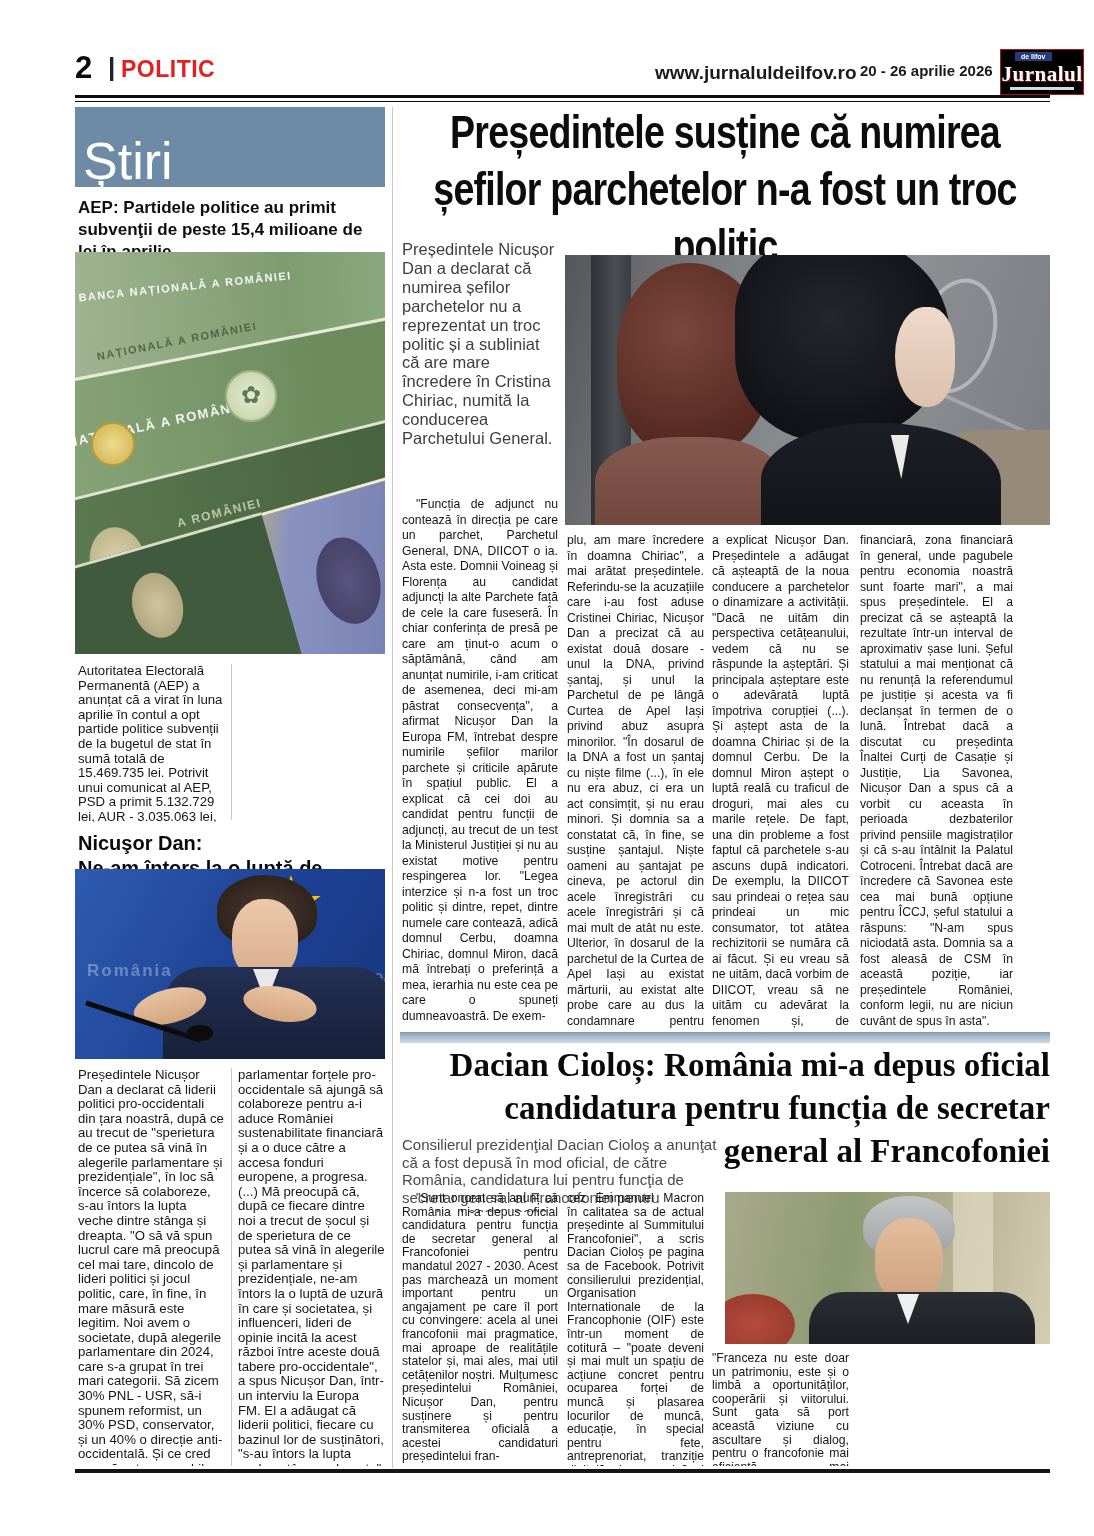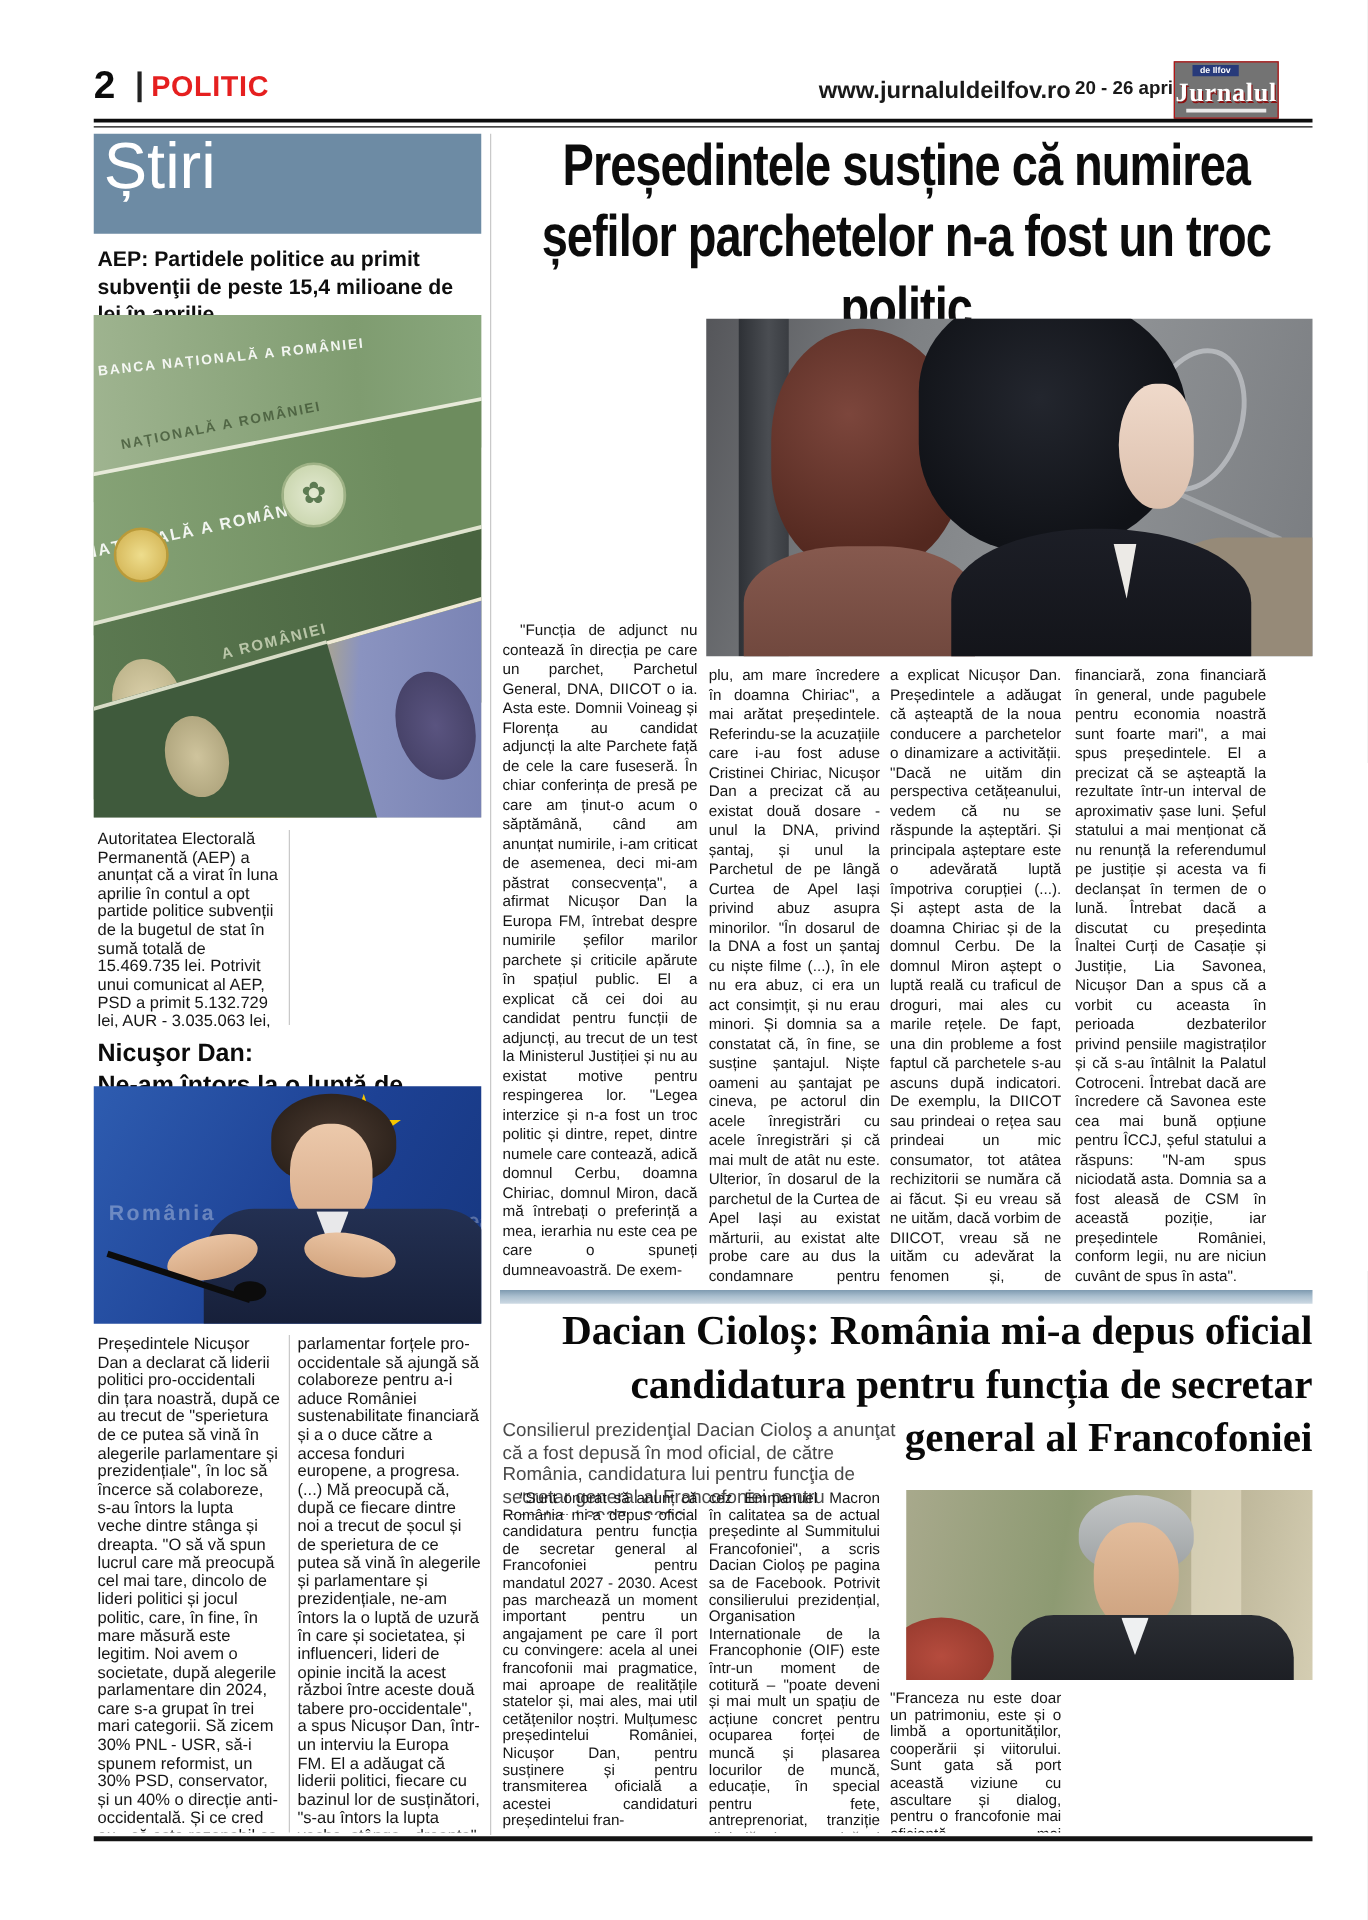--- a/index.html
+++ b/index.html
@@ -12,7 +12,7 @@
   .section{left:121px;top:56px;font-size:23px;font-weight:800;color:#e51f1f;letter-spacing:.5px;}
   .site{left:655px;top:62px;font-size:19px;font-weight:bold;color:#1a1a1a;}
   .hdate{left:860px;top:62px;font-size:15px;font-weight:bold;color:#1a1a1a;}
-  .logo{left:939px;top:49px;width:82px;height:44px;background:#737373;border:1px solid #b31515;
+  .logo{left:1000px;top:49px;width:82px;height:44px;background:#000000;border:1px solid #b31515;
         display:flex;flex-direction:column;align-items:center;justify-content:flex-end;}
   .logo-tag{position:absolute;top:2px;left:14px;background:#273a7a;color:#fff;font-size:7px;
             font-weight:bold;padding:1px 6px;}

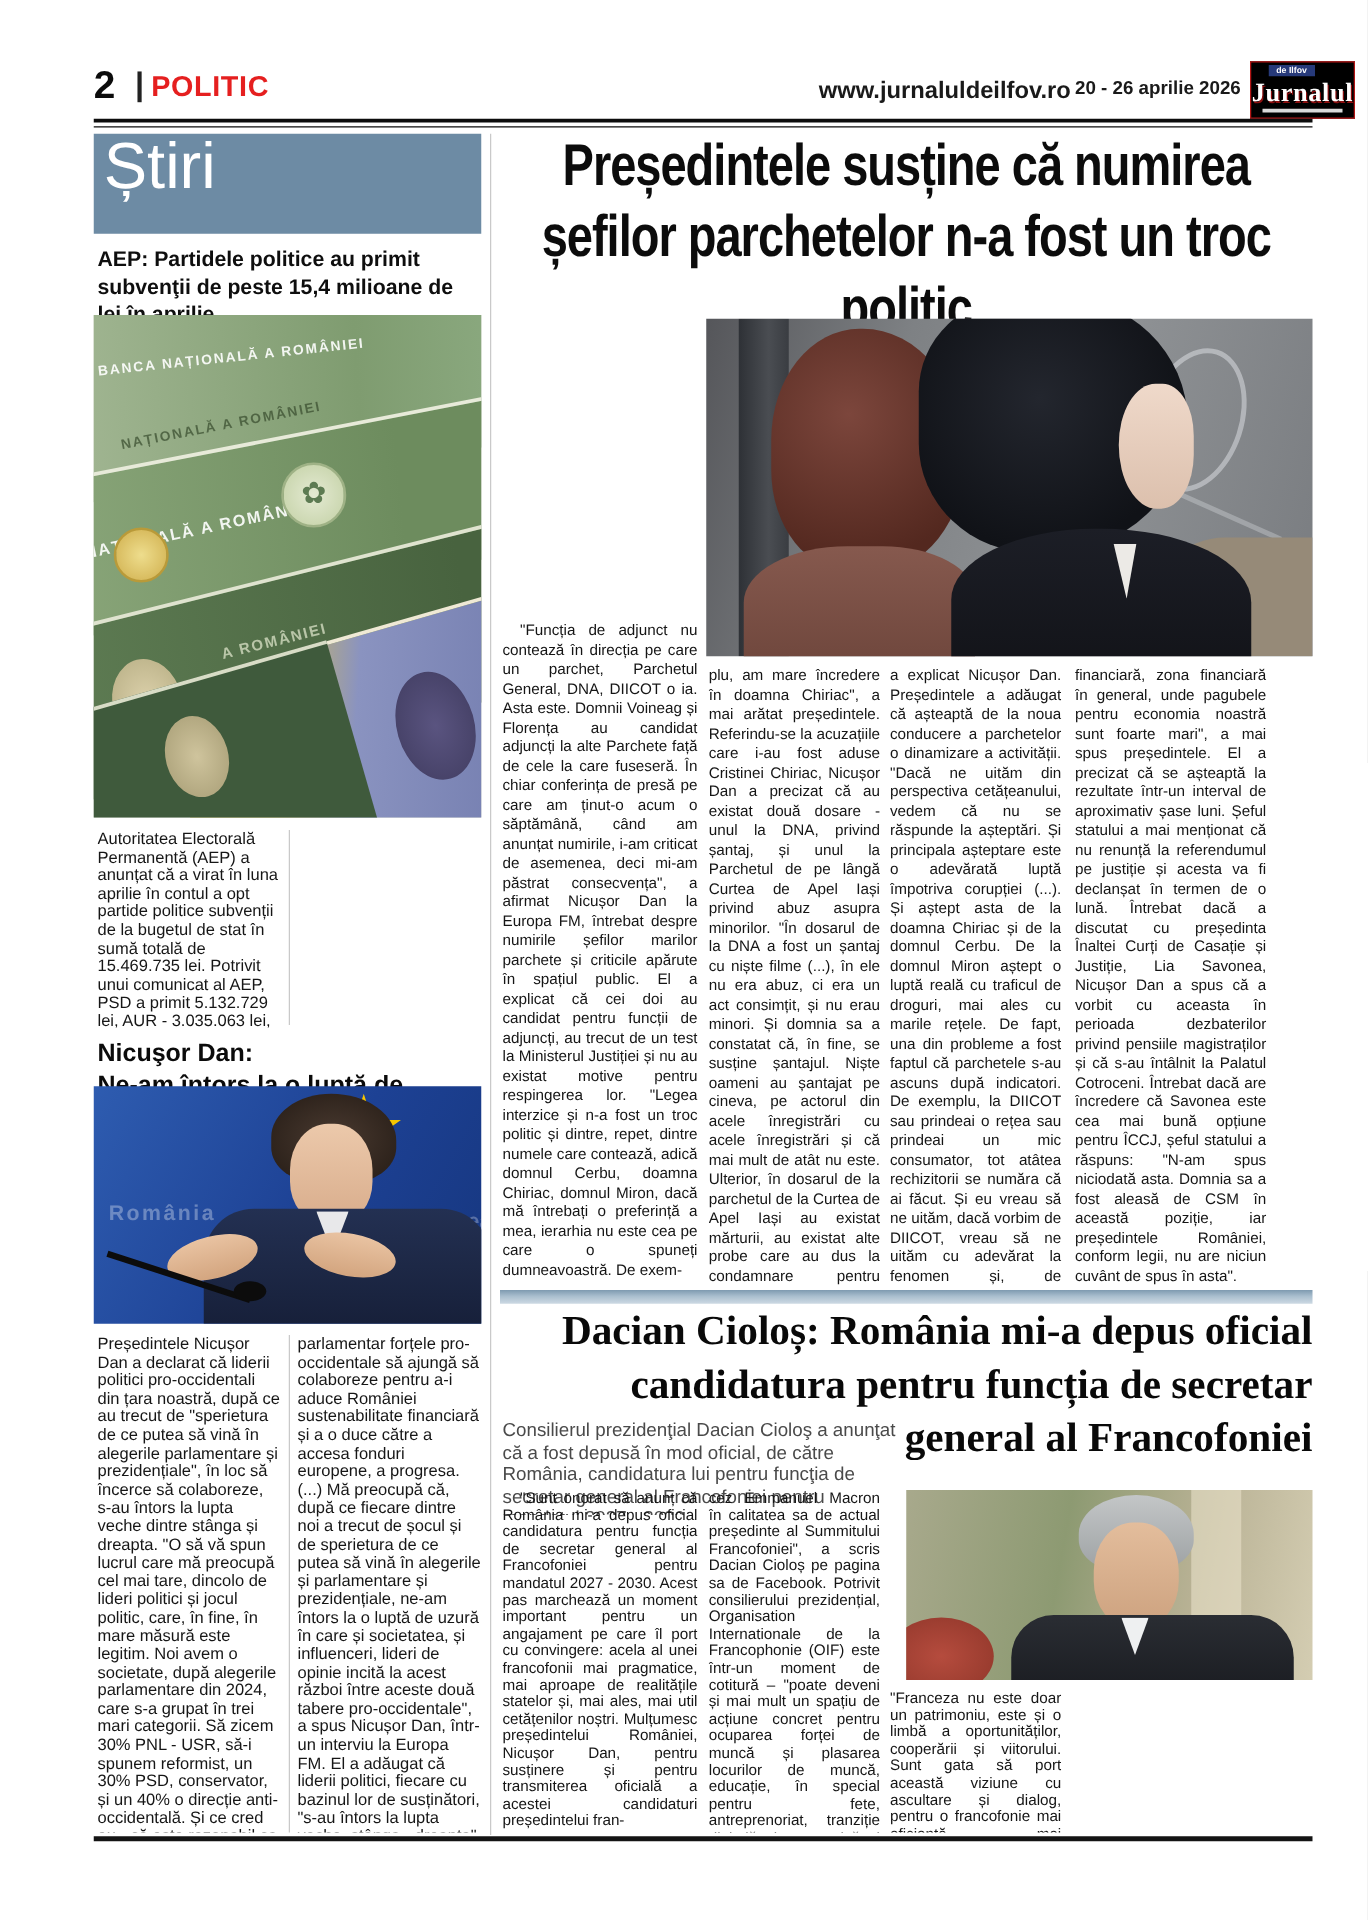--- a/index.html
+++ b/index.html
@@ -23,7 +23,7 @@
             border-bottom:1px solid #0d0d0d;}
   
   .stiri{left:75px;top:107px;width:310px;height:80px;background:#6d8ba4;color:#fff;
-         display:flex;align-items:flex-start;}
+         display:flex;align-items:flex-end;}
   .stiri span{font-size:52px;line-height:52px;padding-left:8px;font-weight:400;}
   .aep-head{left:78px;top:197px;width:302px;font-size:17px;line-height:22px;font-weight:bold;color:#0e0e0e;}
   .side-col{font-size:13.2px;line-height:14.6px;color:#161616;text-align:left;overflow:hidden;}

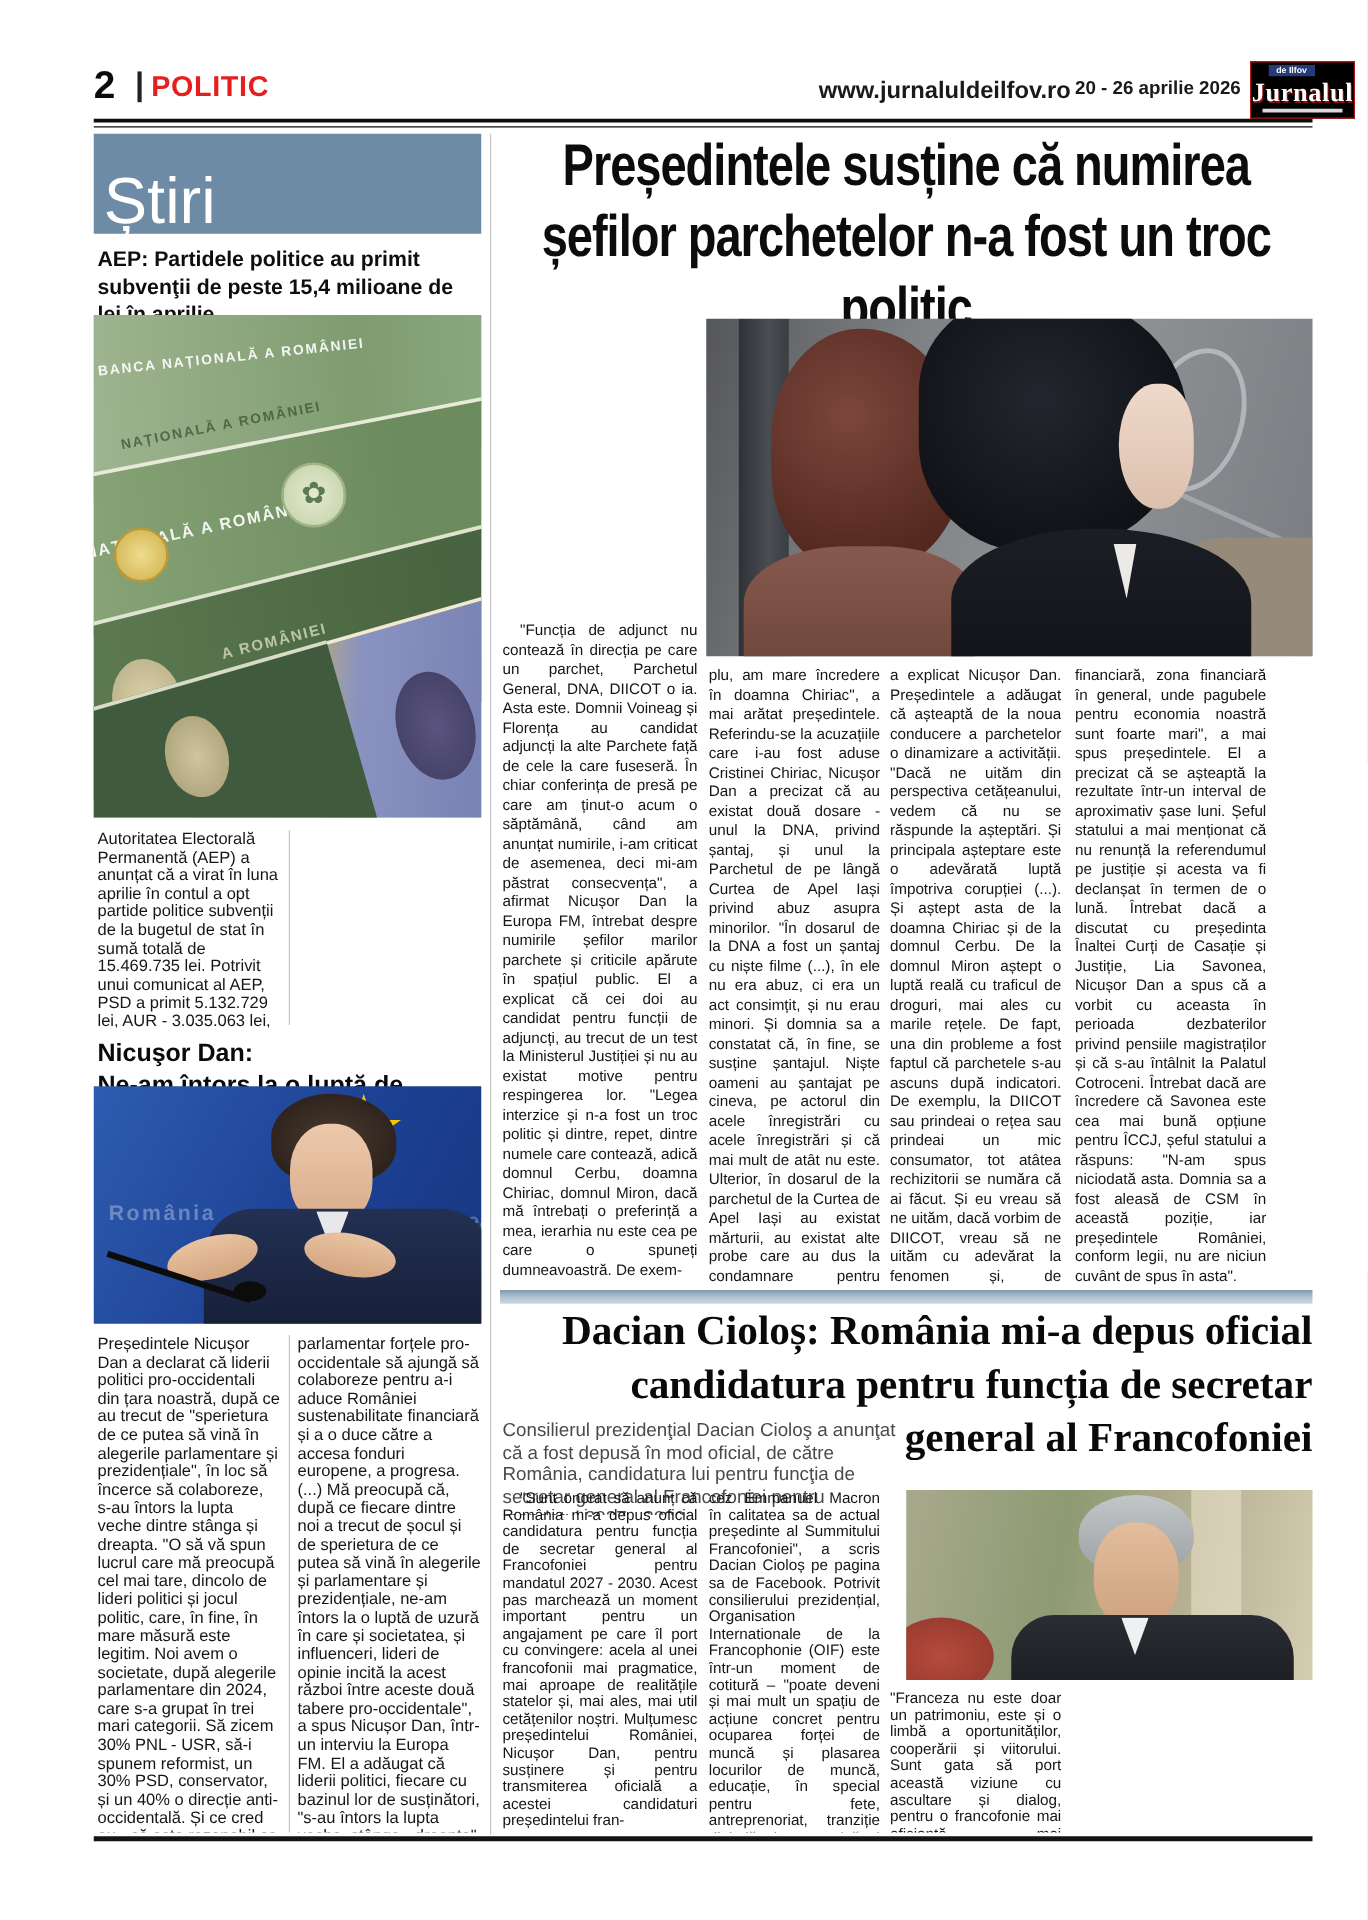--- a/index.html
+++ b/index.html
@@ -223,6 +223,7 @@
 
   <div class="abs main-headline">Președintele susține că numirea șefilor parchetelor n-a fost un troc politic</div>
 
+  <div class="abs lede">Președintele Nicușor Dan a declarat că numirea șefilor parchetelor nu a reprezentat un troc politic și a subliniat că are mare încredere în Cristina Chiriac, numită la conducerea Parchetului General.</div>
 
   <div class="abs photo chiriac">
     <div class="mp-pole"></div>

